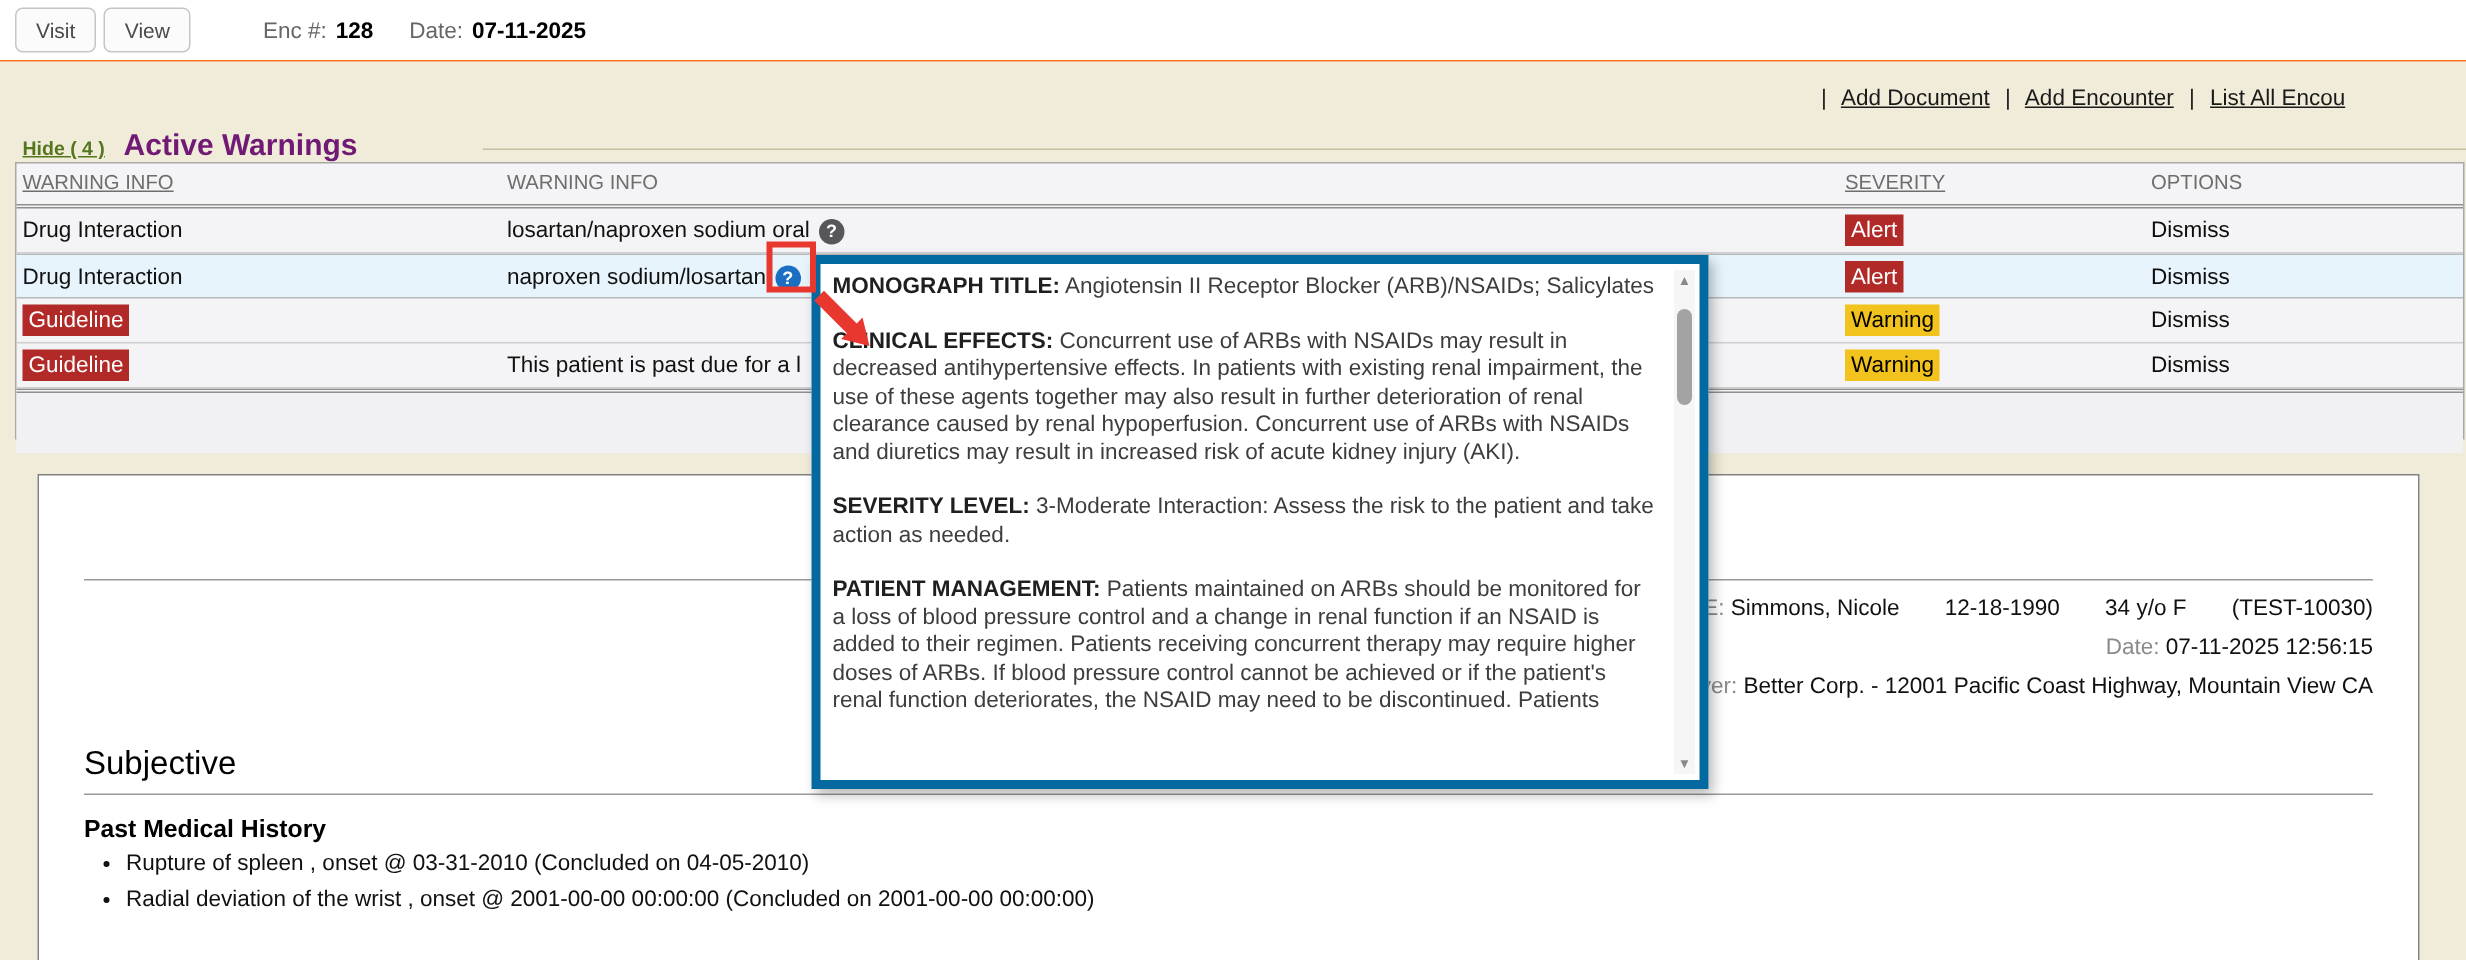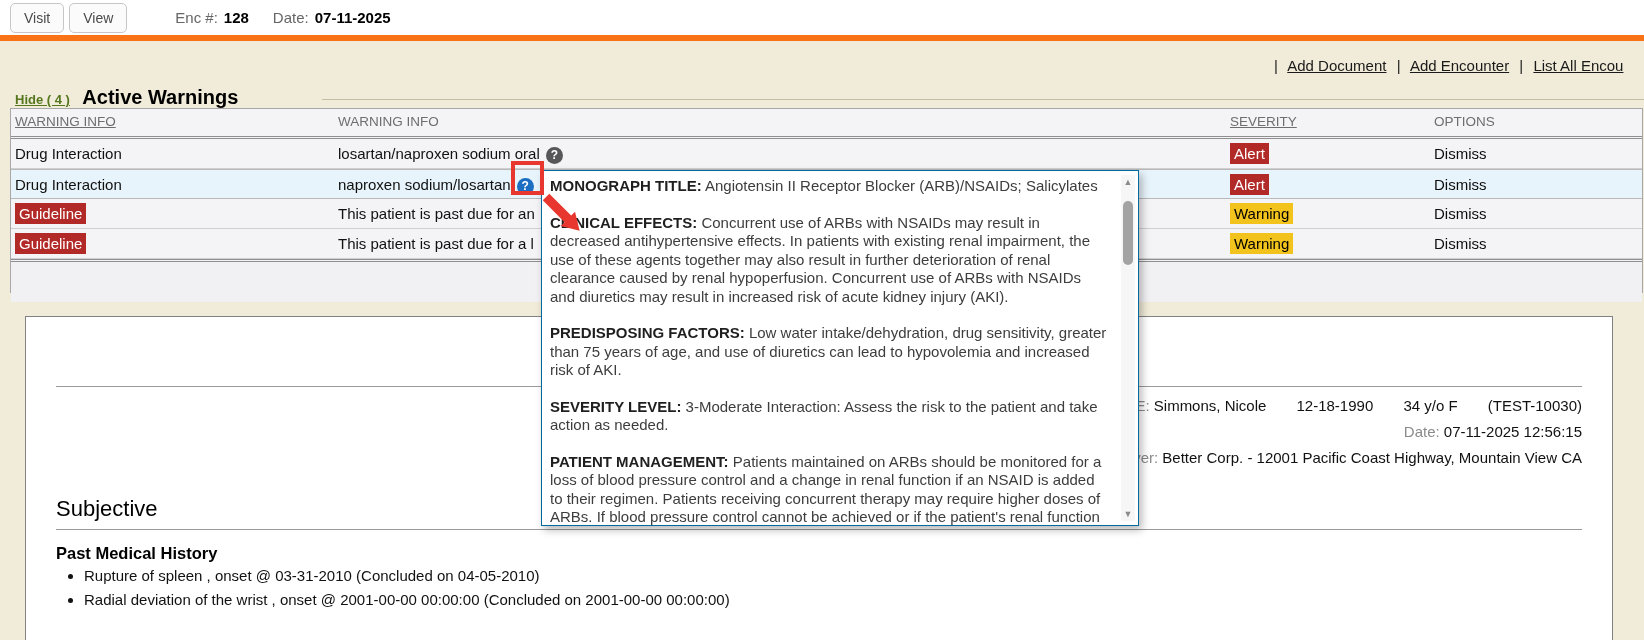--- a/index.html
+++ b/index.html
@@ -14,7 +14,7 @@
   
   .topbar{
     position:absolute;left:0;top:0;width:100%;height:41px;
-    background:#ffffff;border-bottom:6px solid #f97316;
+    background:#ffffff;border-bottom:1px solid #f97316;
     display:flex;align-items:center;padding-left:10px;box-sizing:border-box;
   }
   .tb-btn{

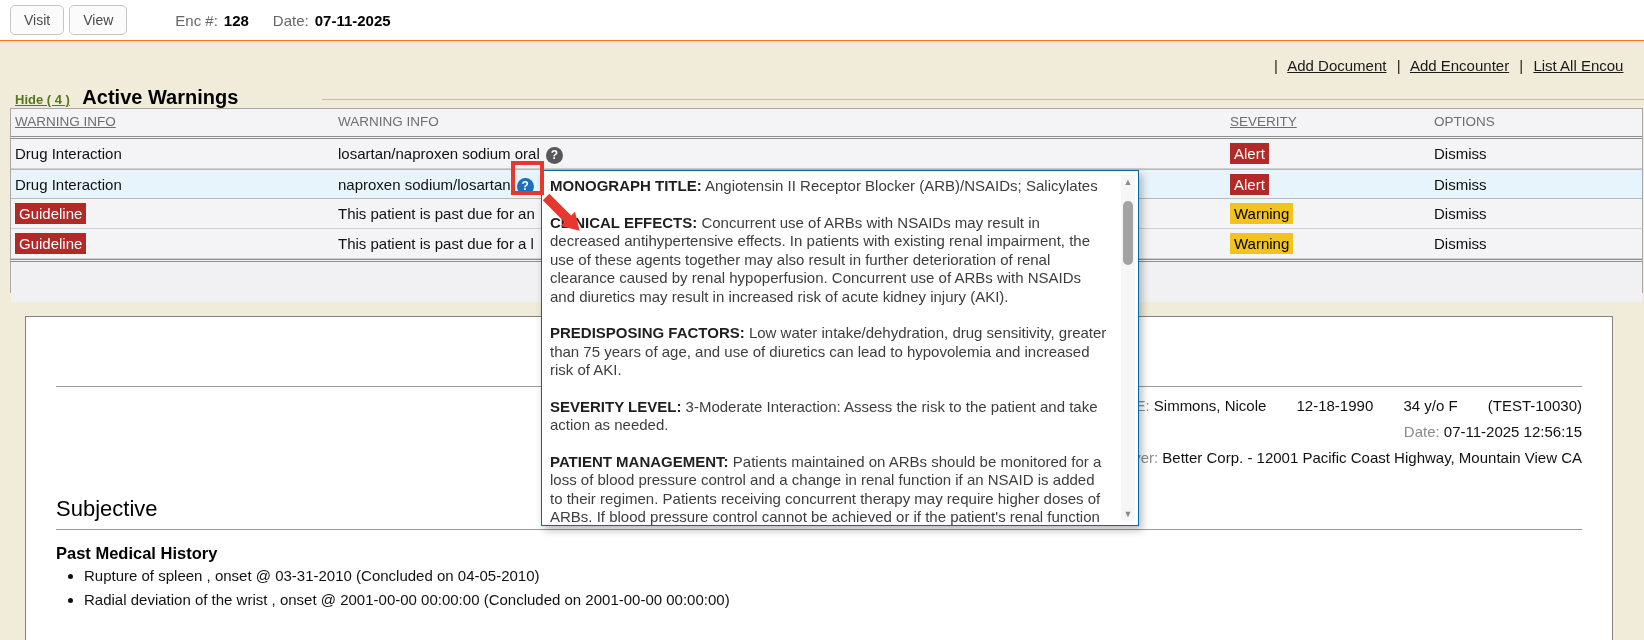--- a/index.html
+++ b/index.html
@@ -27,7 +27,7 @@
   .tb-value{color:#000;font-size:15px;font-weight:bold;margin-left:6px;}
   
   .header-links{
-    position:absolute;left:1268px;top:57px;white-space:nowrap;
+    position:absolute;left:1208px;top:57px;white-space:nowrap;
     font-size:15px;color:#222;
   }
   .header-links a{color:#1a1a1a;text-decoration:underline;cursor:pointer;}

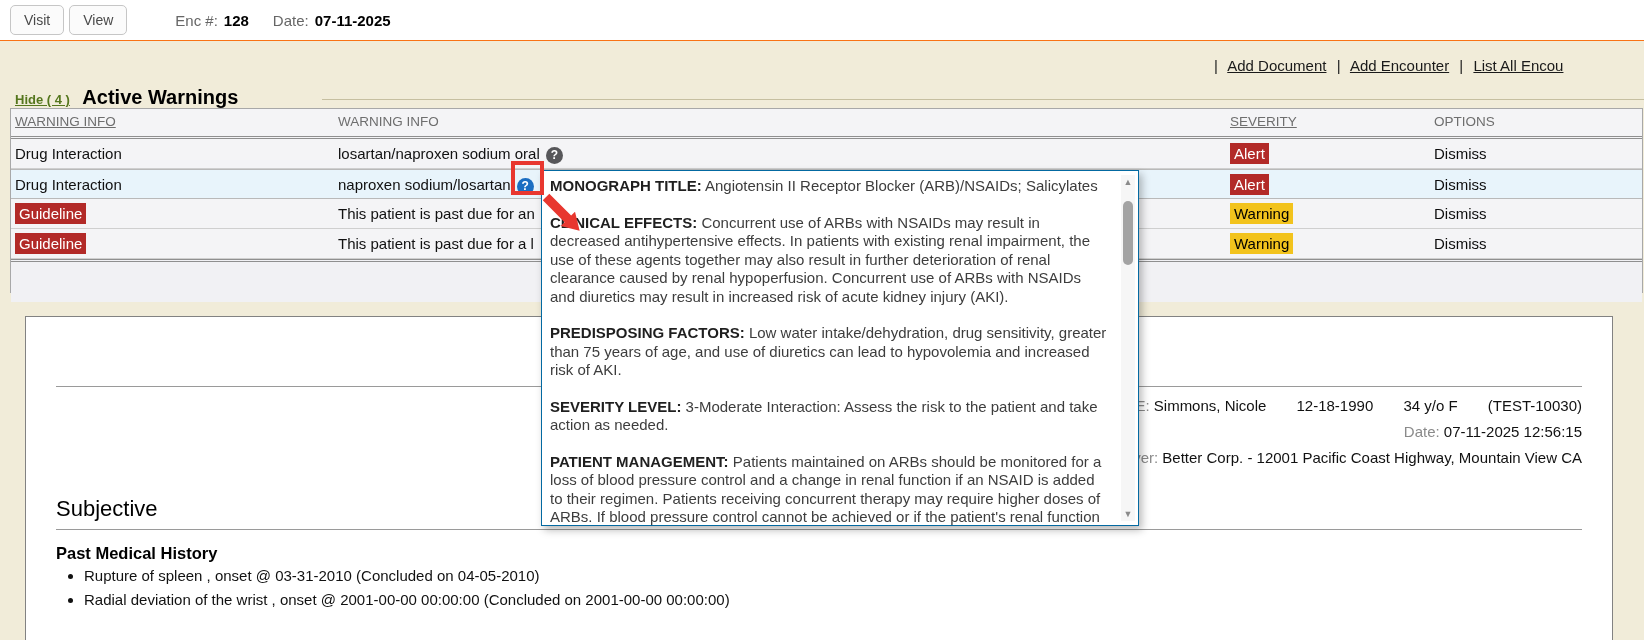--- a/index.html
+++ b/index.html
@@ -35,7 +35,7 @@
   
   .warn-head{position:absolute;left:15px;top:86px;white-space:nowrap;}
   .hide-link{font-size:13px;font-weight:bold;color:#55761d;text-decoration:underline;cursor:pointer;}
-  .warn-title{font-size:20px;font-weight:bold;color:#000000;margin-left:8px;}
+  .warn-title{font-size:20px;font-weight:bold;color:#701a75;margin-left:8px;}
   .legend-line{position:absolute;left:322px;right:0;top:99px;height:0;border-top:1px solid #c6bfa0;}
   
   .panel{

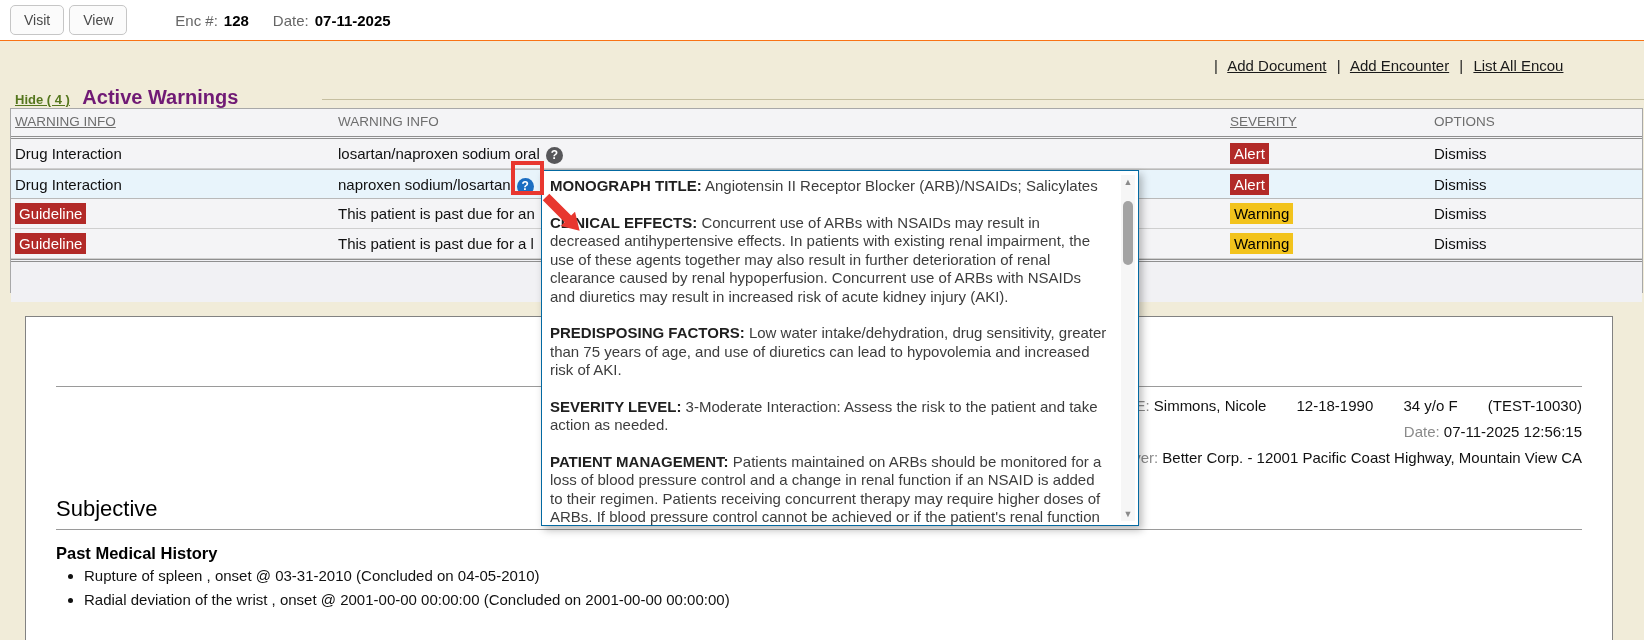--- a/index.html
+++ b/index.html
@@ -83,7 +83,7 @@
   
   .popup{
     position:absolute;left:541px;top:170px;width:598px;height:356px;
-    background:#fff;border:1px solid #0369a1;box-sizing:border-box;
+    background:#fff;border:6px solid #0369a1;box-sizing:border-box;
     box-shadow:3px 4px 8px rgba(0,0,0,0.28);
     padding:6px 30px 0 8px;overflow:hidden;z-index:5;
   }

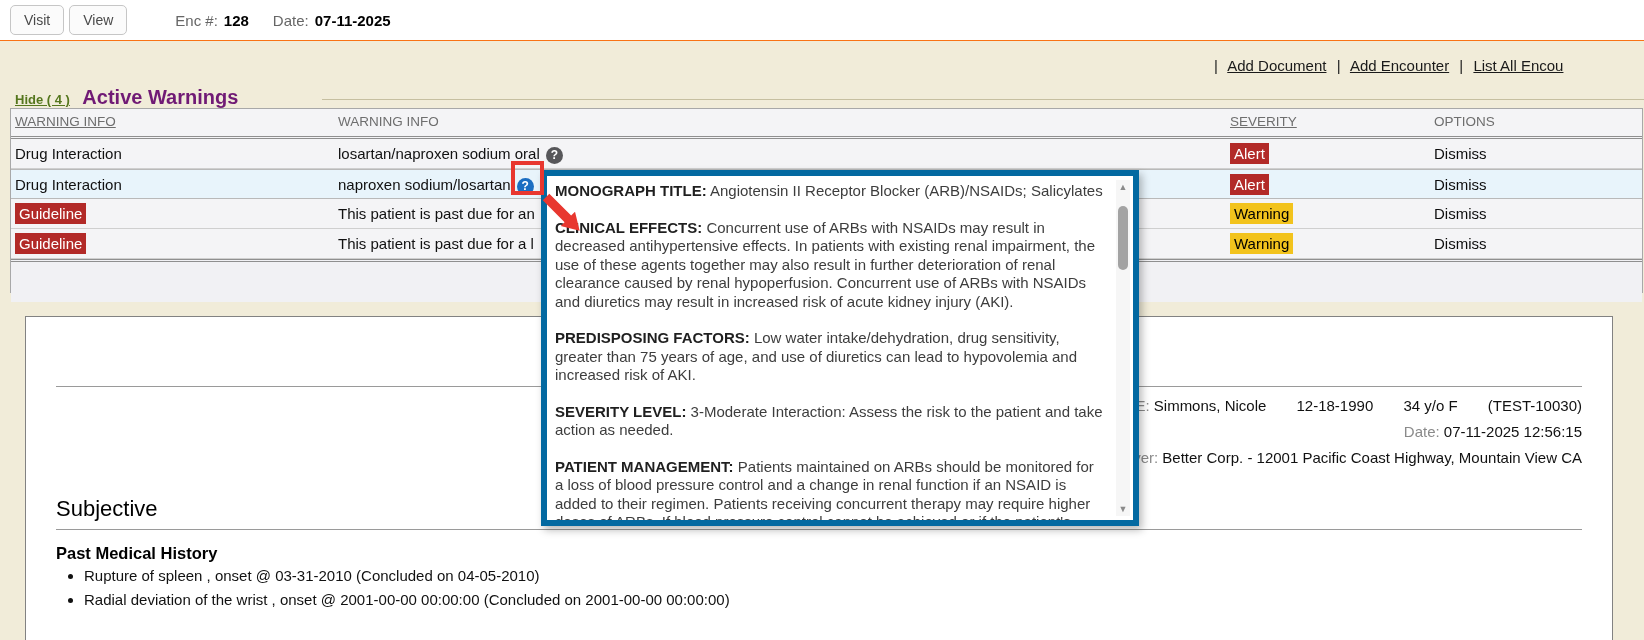--- a/index.html
+++ b/index.html
@@ -161,7 +161,6 @@
 
   <div class="trow">
     <span class="cell c-type"><span class="badge-red">Guideline</span></span>
-    <span class="cell c-info">This patient is past due for an</span>
     <span class="cell c-sev"><span class="badge-yellow">Warning</span></span>
     <span class="cell c-opt"><span class="dismiss">Dismiss</span></span>
   </div>

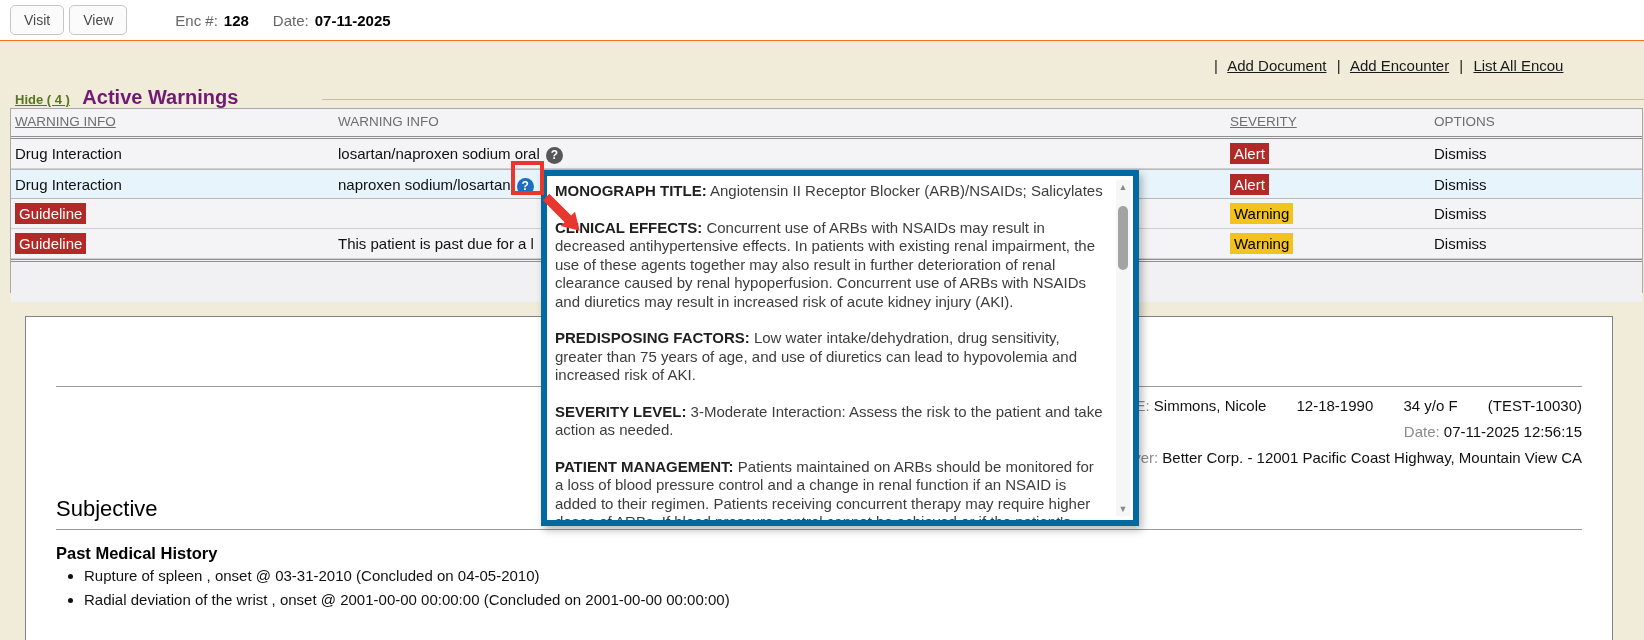--- a/index.html
+++ b/index.html
@@ -205,7 +205,6 @@
 <div class="popup">
   <p class="pp"><b>MONOGRAPH TITLE:</b> <span>Angiotensin II Receptor Blocker (ARB)/NSAIDs; Salicylates</span></p>
   <p class="pp"><b>CLINICAL EFFECTS:</b> <span>Concurrent use of ARBs with NSAIDs may result in decreased antihypertensive effects. In patients with existing renal impairment, the use of these agents together may also result in further deterioration of renal clearance caused by renal hypoperfusion. Concurrent use of ARBs with NSAIDs and diuretics may result in increased risk of acute kidney injury (AKI).</span></p>
-  <p class="pp"><b>PREDISPOSING FACTORS:</b> <span>Low water intake/dehydration, drug sensitivity, greater than 75 years of age, and use of diuretics can lead to hypovolemia and increased risk of AKI.</span></p>
   <p class="pp"><b>SEVERITY LEVEL:</b> <span>3-Moderate Interaction: Assess the risk to the patient and take action as needed.</span></p>
   <p class="pp"><b>PATIENT MANAGEMENT:</b> <span>Patients maintained on ARBs should be monitored for a loss of blood pressure control and a change in renal function if an NSAID is added to their regimen. Patients receiving concurrent therapy may require higher doses of ARBs. If blood pressure control cannot be achieved or if the patient's renal function deteriorates, the NSAID may need to be discontinued. Patients</span></p>
   <div class="vscroll">

